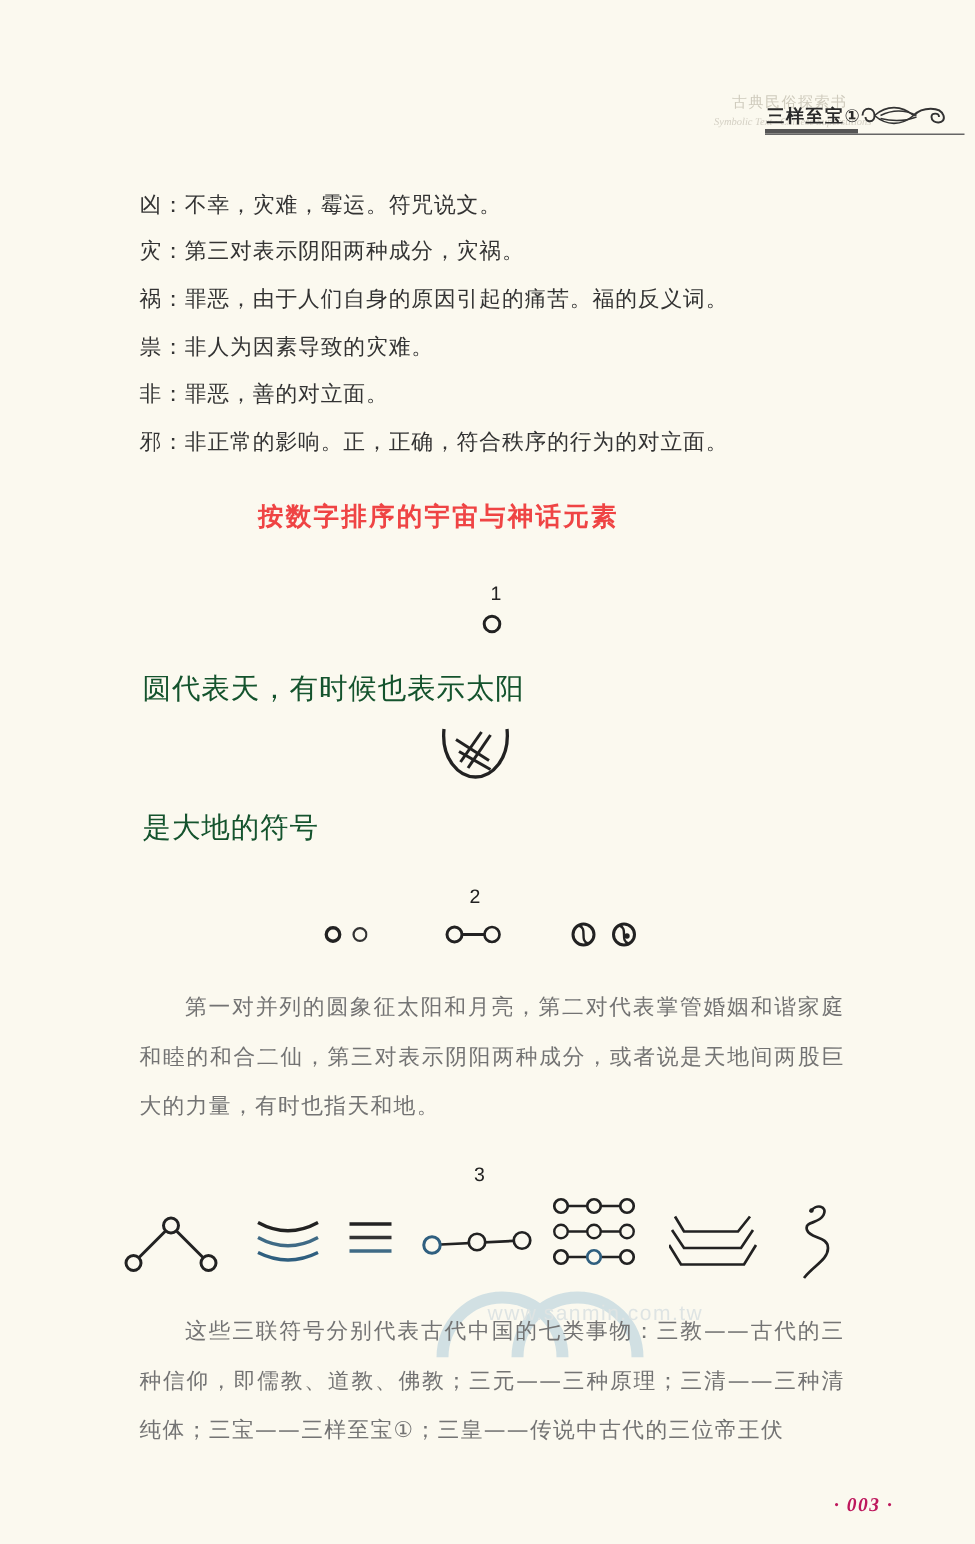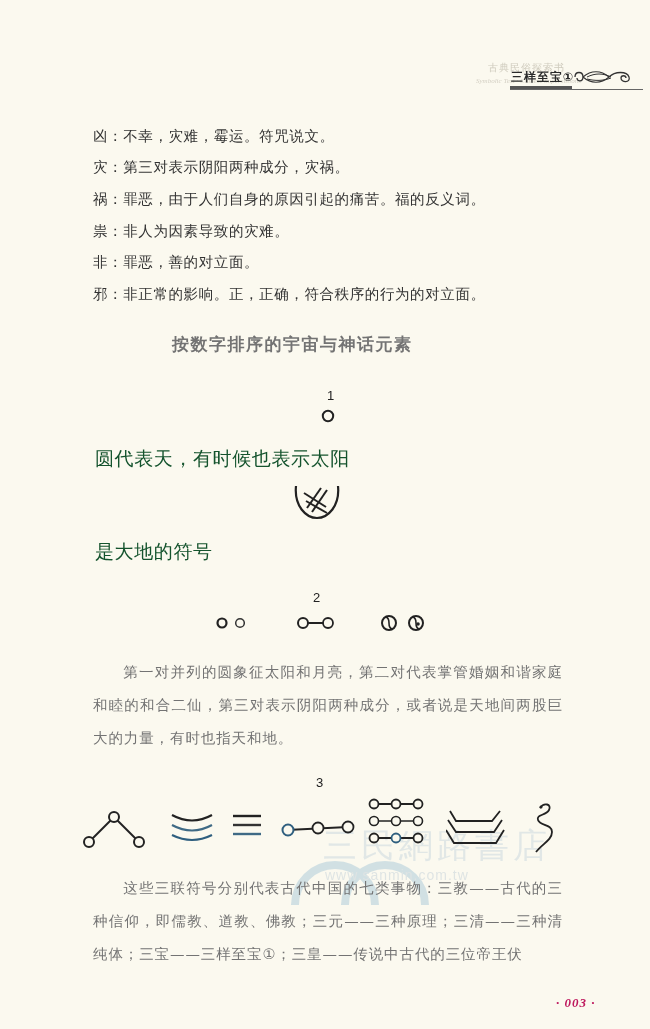--- a/index.html
+++ b/index.html
@@ -38,7 +38,7 @@
     white-space:nowrap;
   }
   .section-title {
-    position:absolute; left:172px; top:333px; font-size:17px; font-weight:bold; color:#737373;
+    position:absolute; left:172px; top:333px; font-size:17px; font-weight:bold; color:#ef4444;
     letter-spacing:1.5px;
   }
   .fignum {

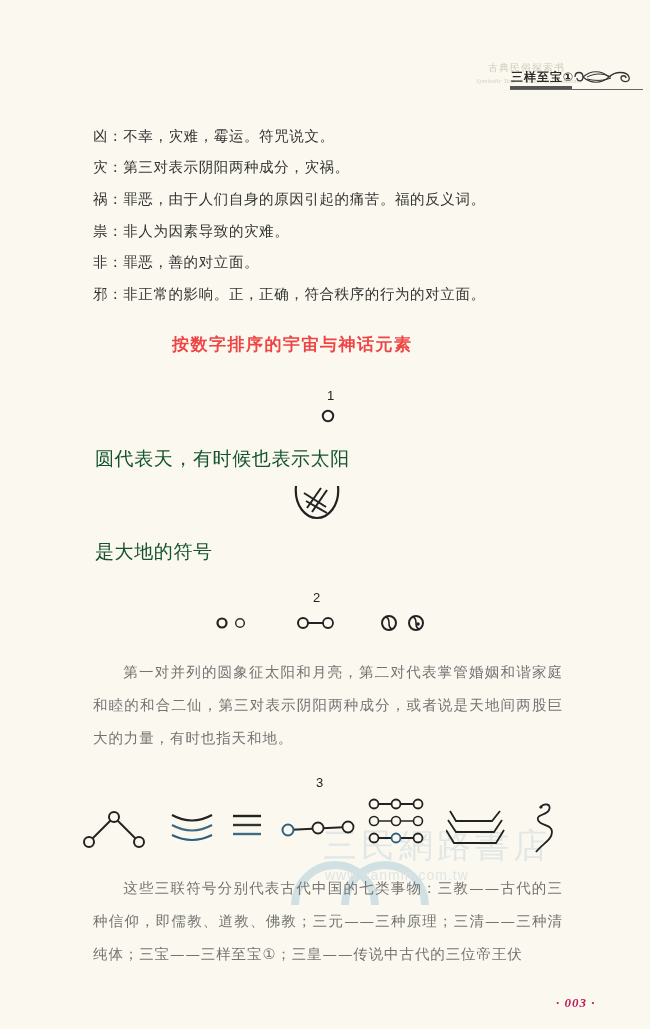--- a/index.html
+++ b/index.html
@@ -138,7 +138,6 @@
     <path d="M10 70 A40 40 0 0 1 90 70" fill="none" stroke="#9fc3d6" stroke-width="8"></path>
     <path d="M60 70 A40 40 0 0 1 140 70" fill="none" stroke="#9fc3d6" stroke-width="8"></path>
   </svg>
-  <span class="wm-text">三民網路書店</span>
   <span class="wm-url">www.sanmin.com.tw</span>
 </div>
 

